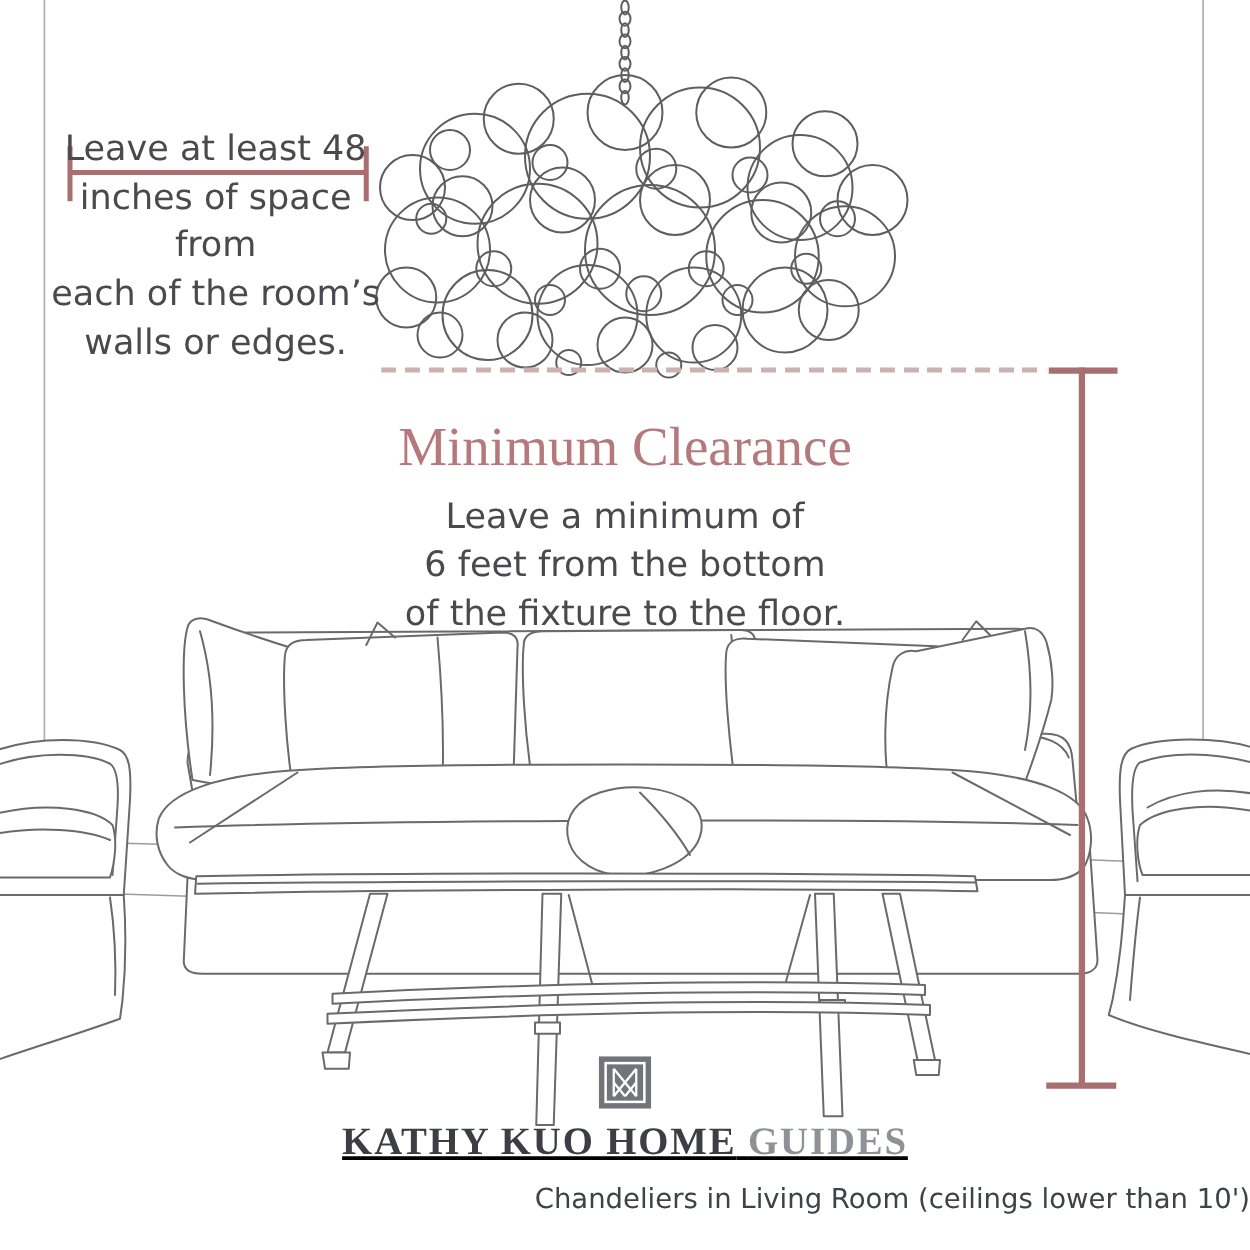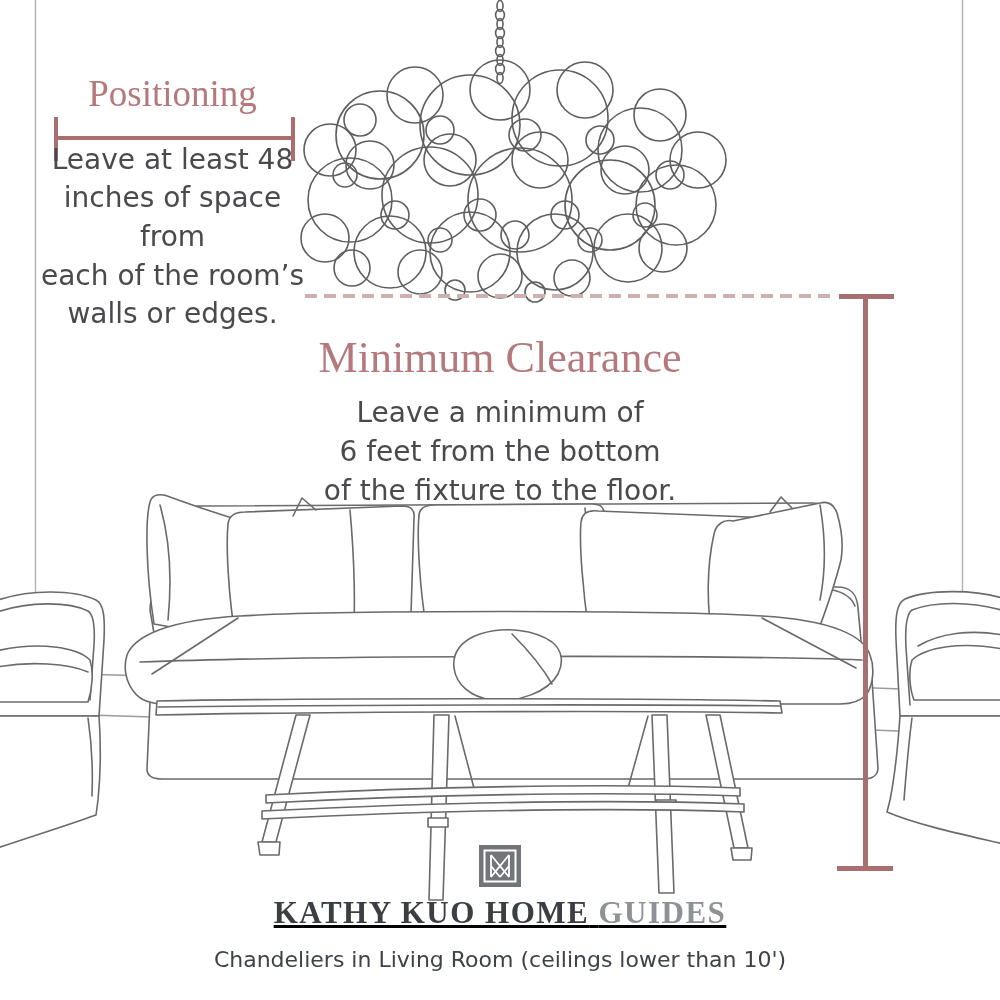--- a/index.html
+++ b/index.html
@@ -225,7 +225,6 @@
   <div class="abs v-cap-bottom"></div>
 
   <div class="abs pos-block">
-    <div class="rose-title">Positioning</div>
     <div class="body-copy">Leave at least 48
 inches of space from
 each of the room’s

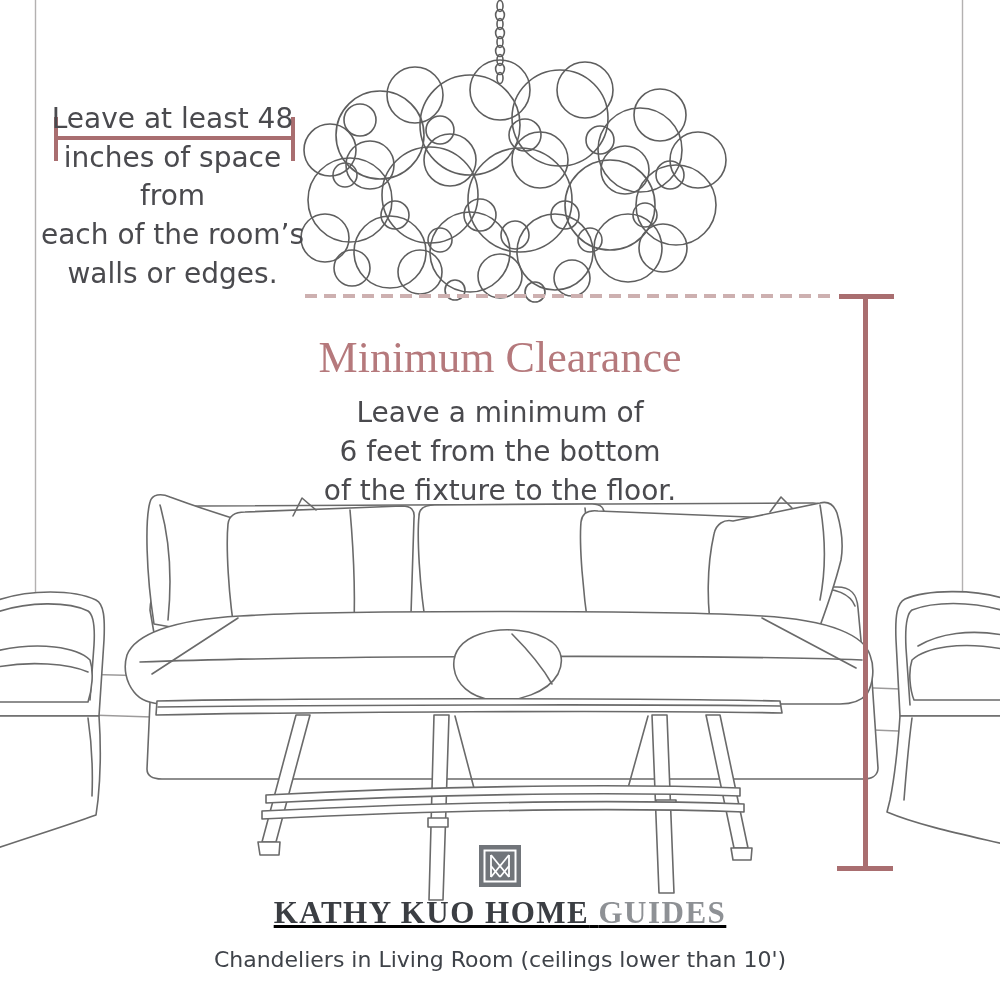--- a/index.html
+++ b/index.html
@@ -43,7 +43,7 @@
   .brand-main{color:#3b3e43;}
   .brand-suffix{color:#8e9195;}
   .subtitle{
-    left:0;top:947px;width:1000px;text-align:center;
+    left:0;top:947px;width:1000px;text-align:right;
     color:#3f4349;font-size:22px;
   }
 </style>

